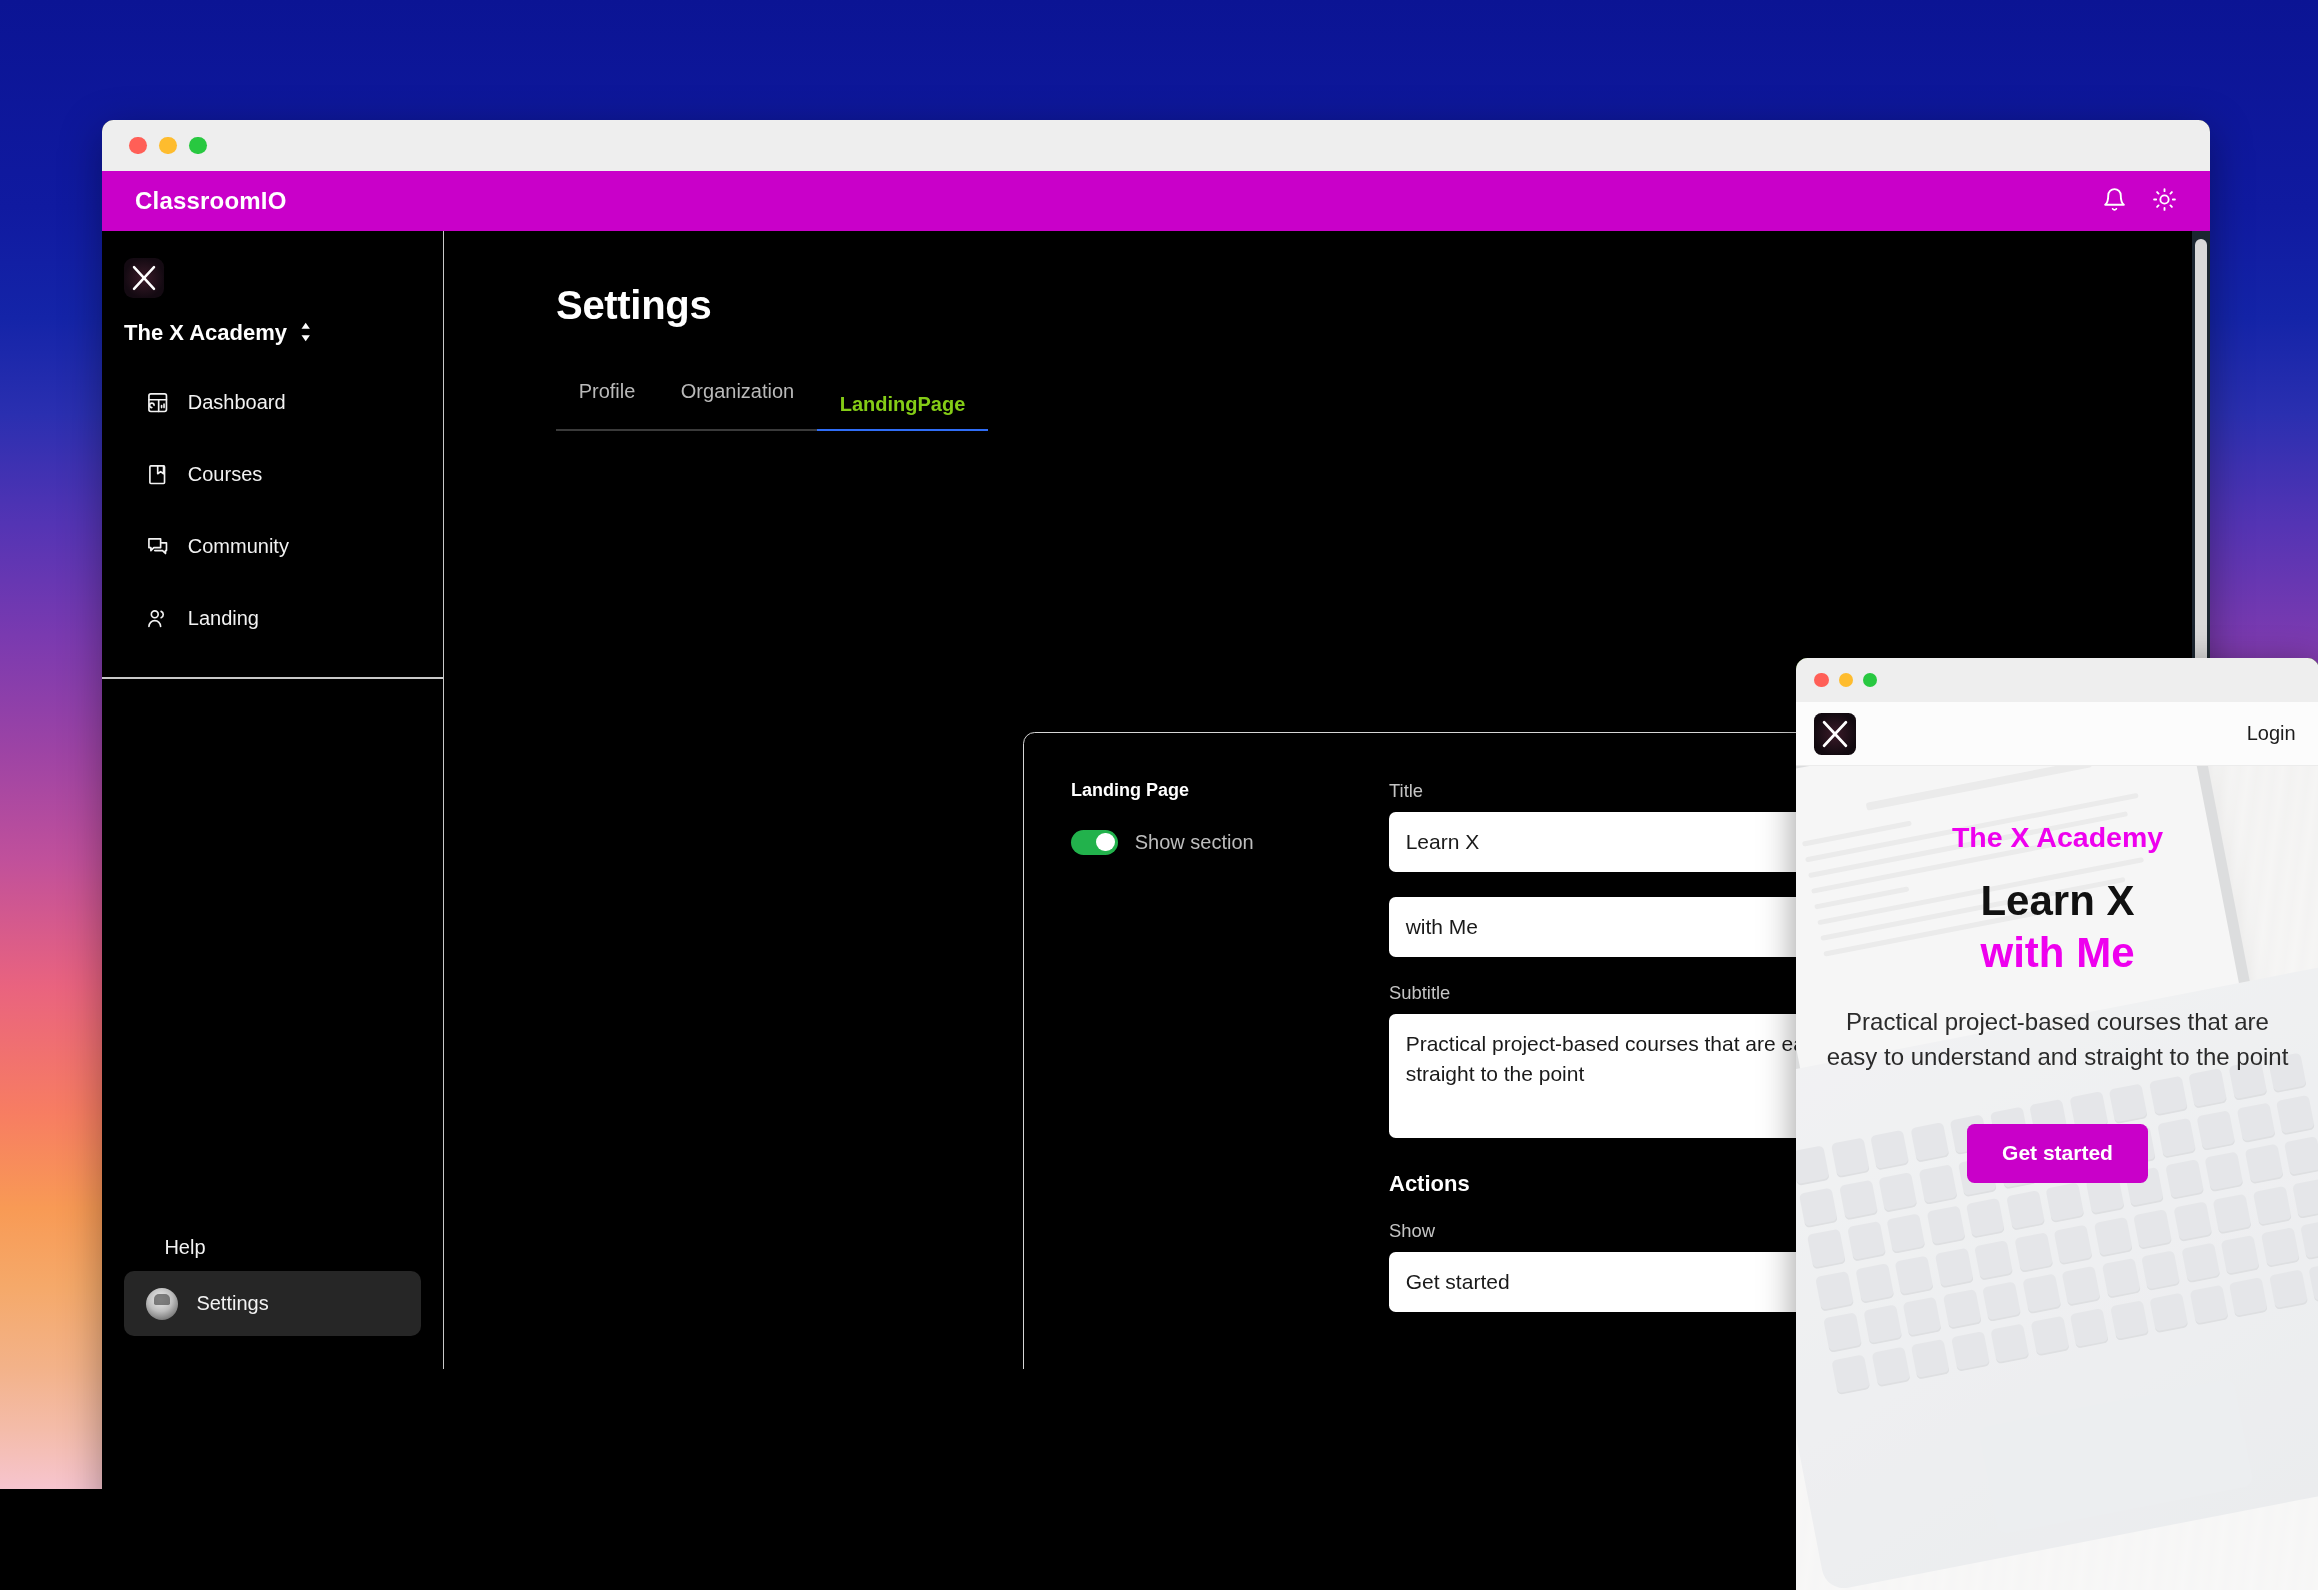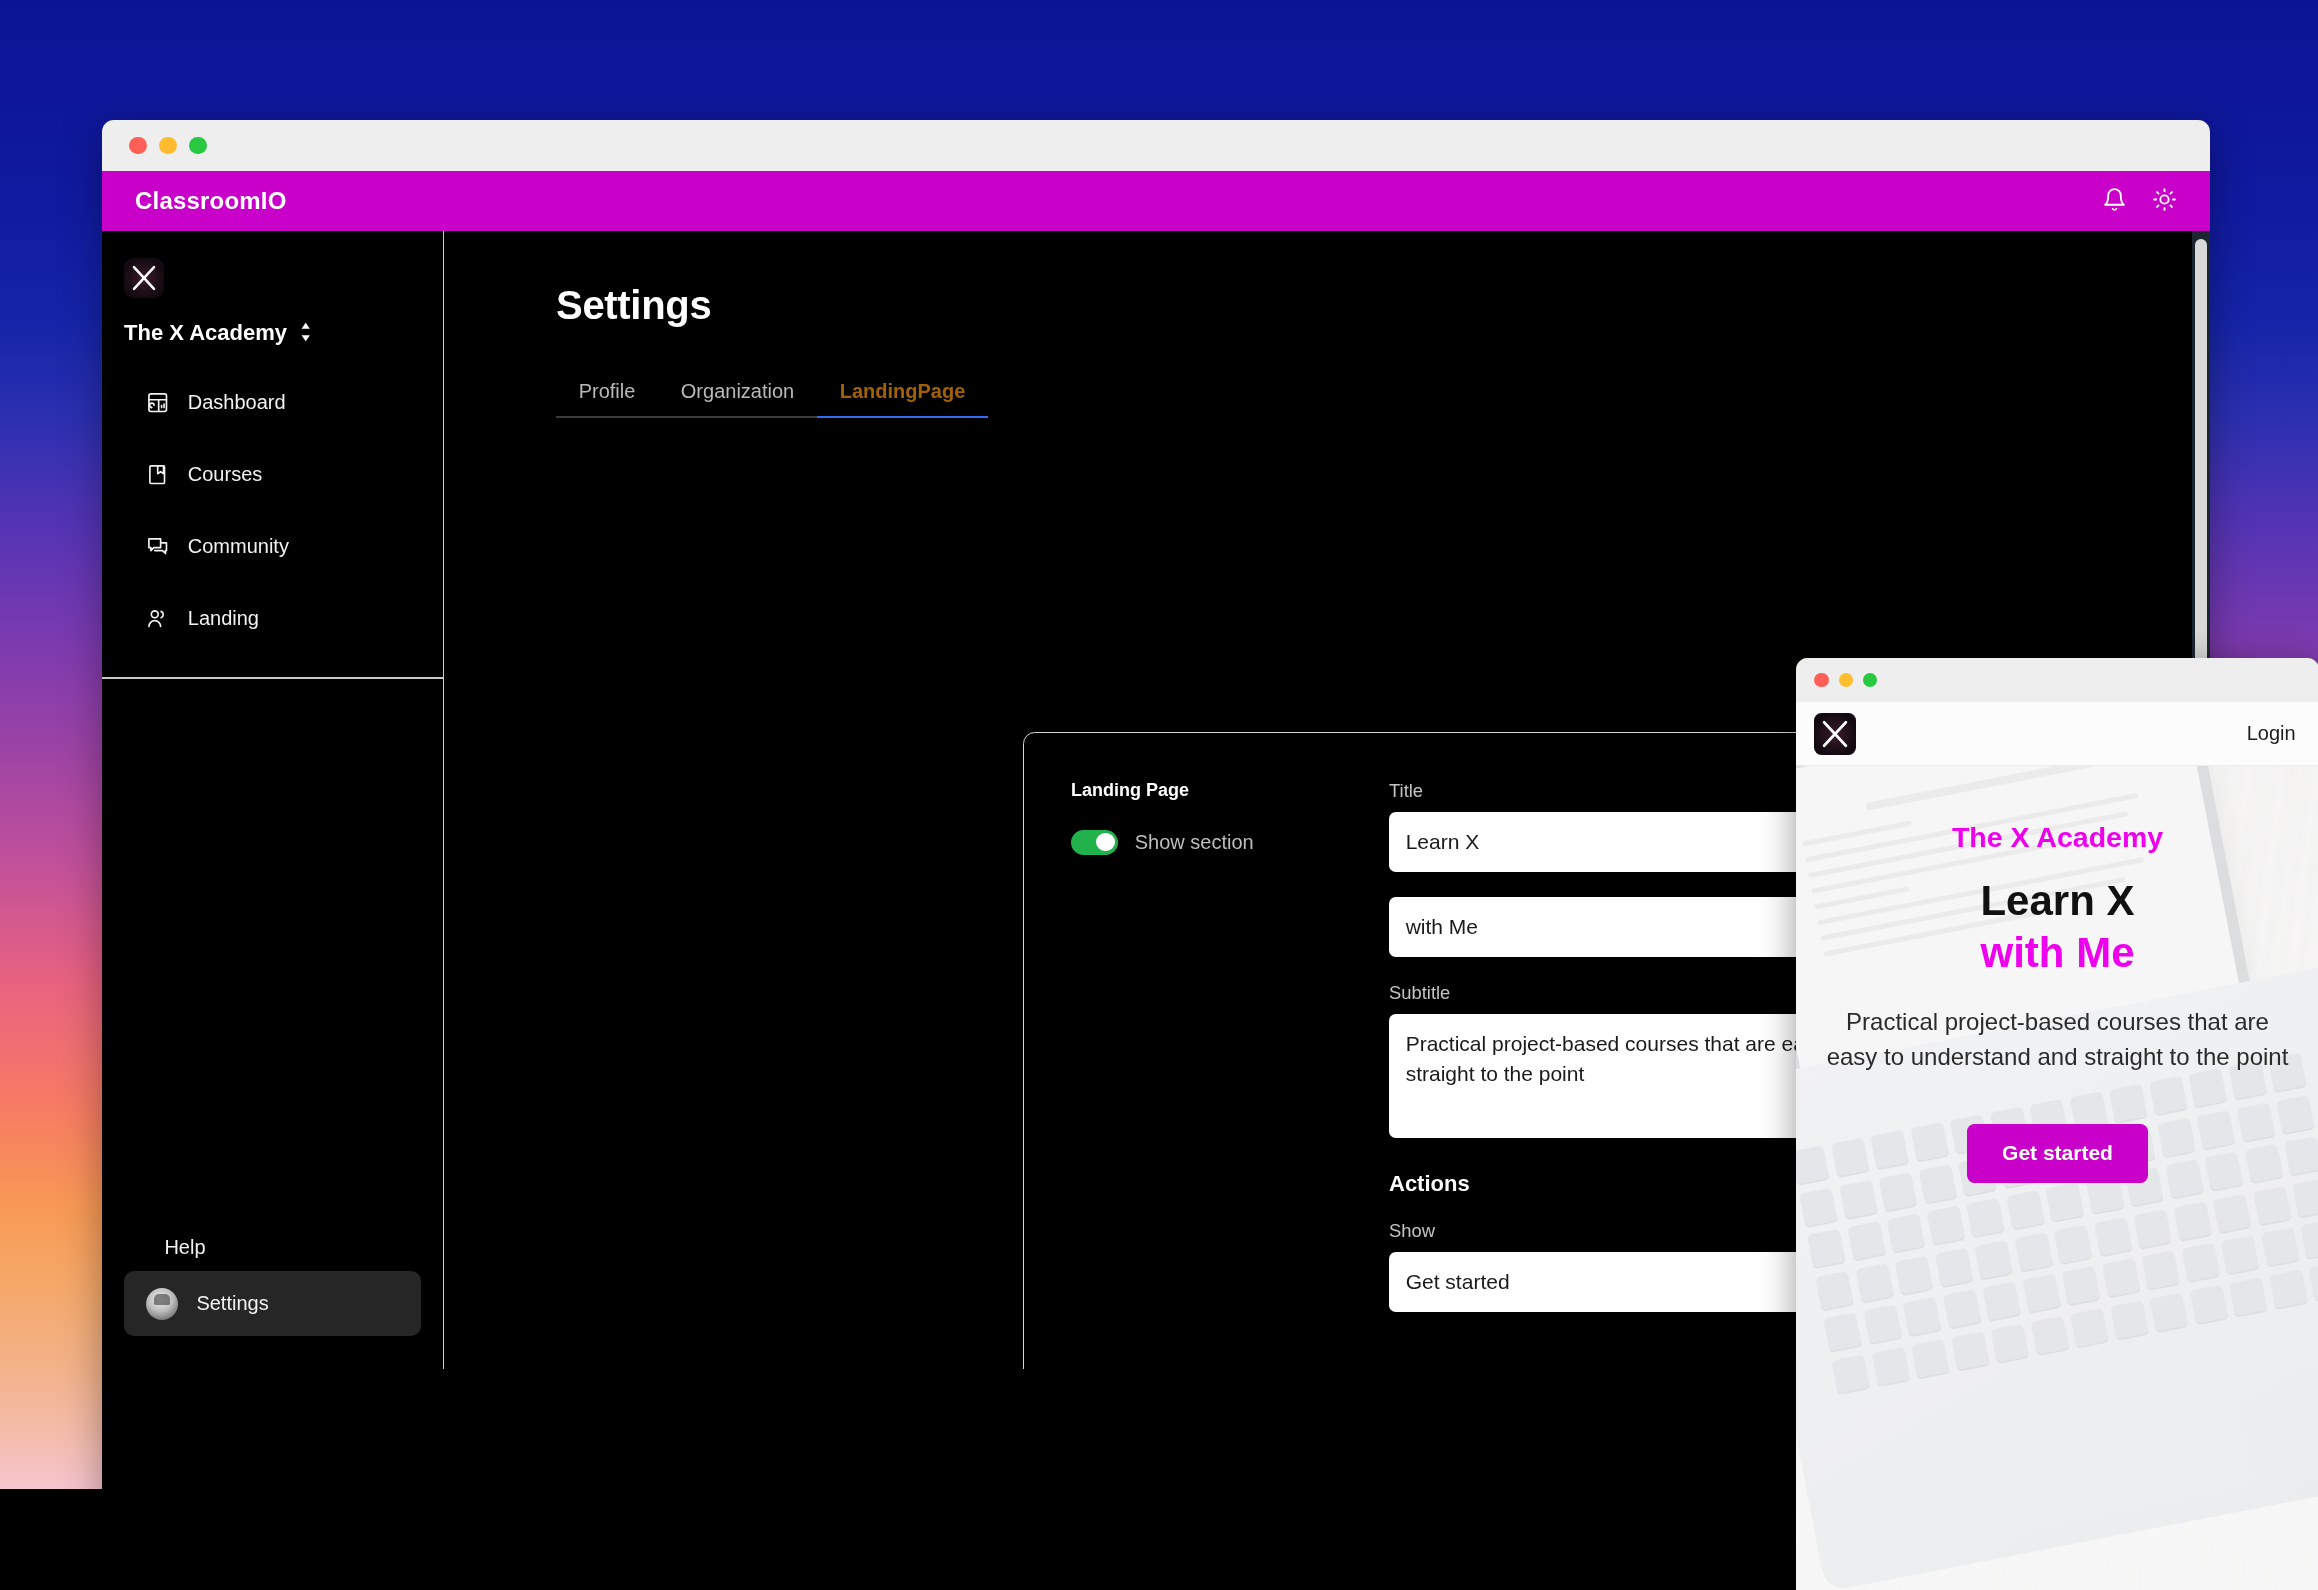--- a/index.html
+++ b/index.html
@@ -131,7 +131,7 @@
   .tab.t1 { width: 102px; }
   .tab.t2 { width: 159px; }
   .tab.t3 { width: 171px; }
-  .tab.active { color: #a16207; font-weight: 700; border-bottom-color: #2f6df6; }
+  .tab.active { color: #84cc16; font-weight: 700; border-bottom-color: #2f6df6; margin-top: 13px; }
 
   .card {
     position: absolute; left: 579px; top: 501px;

